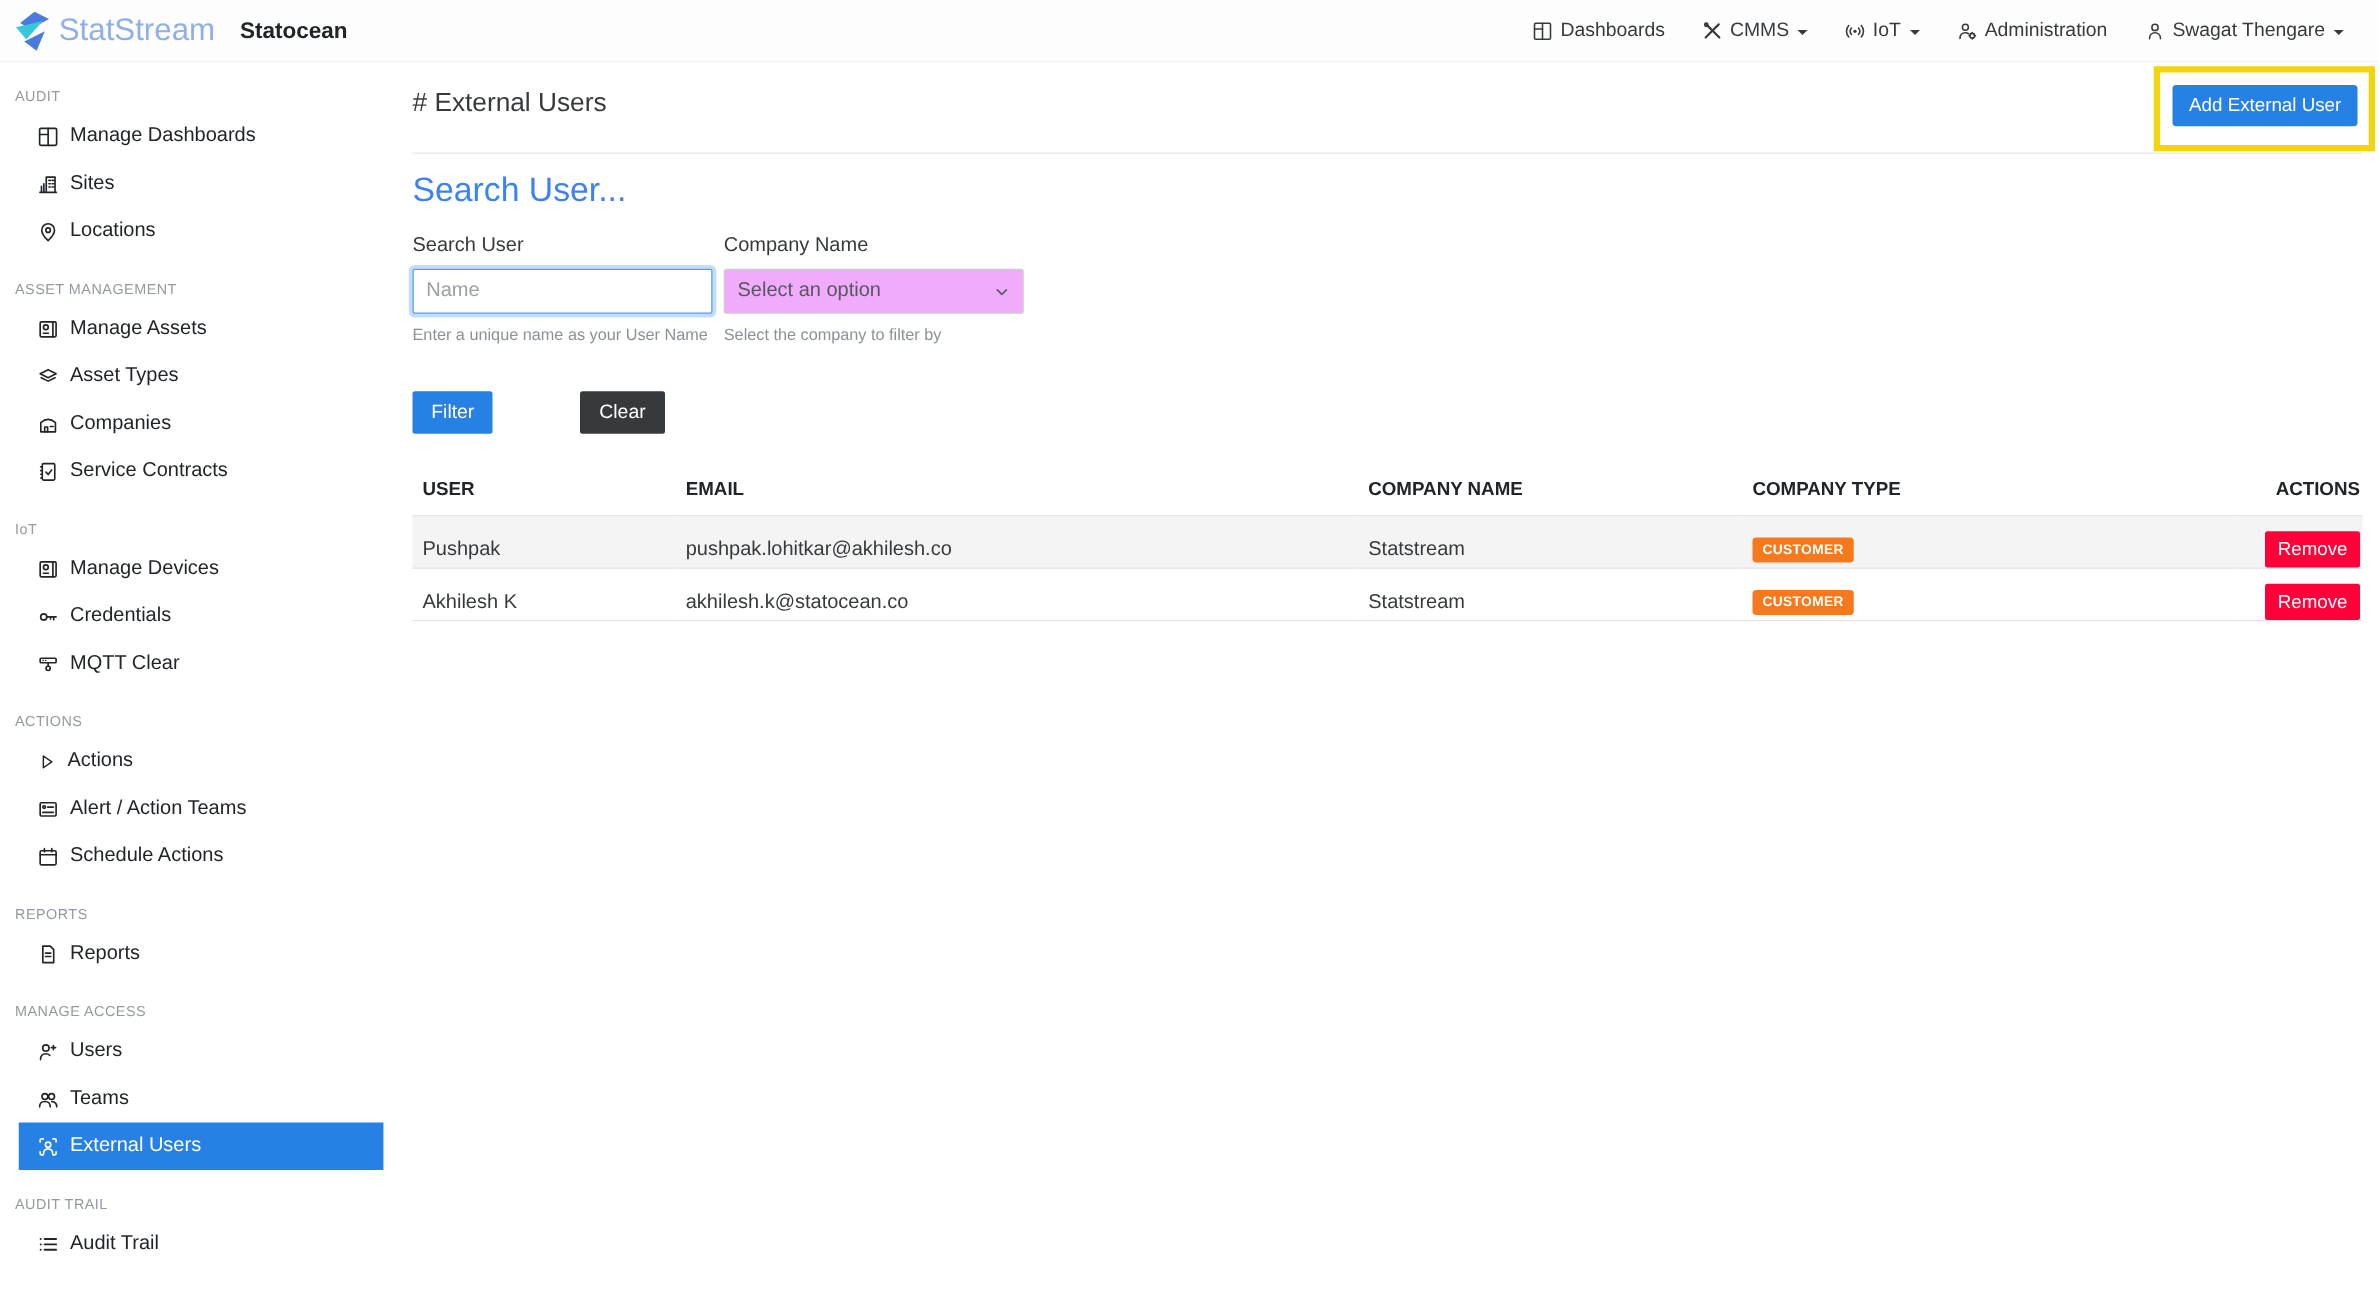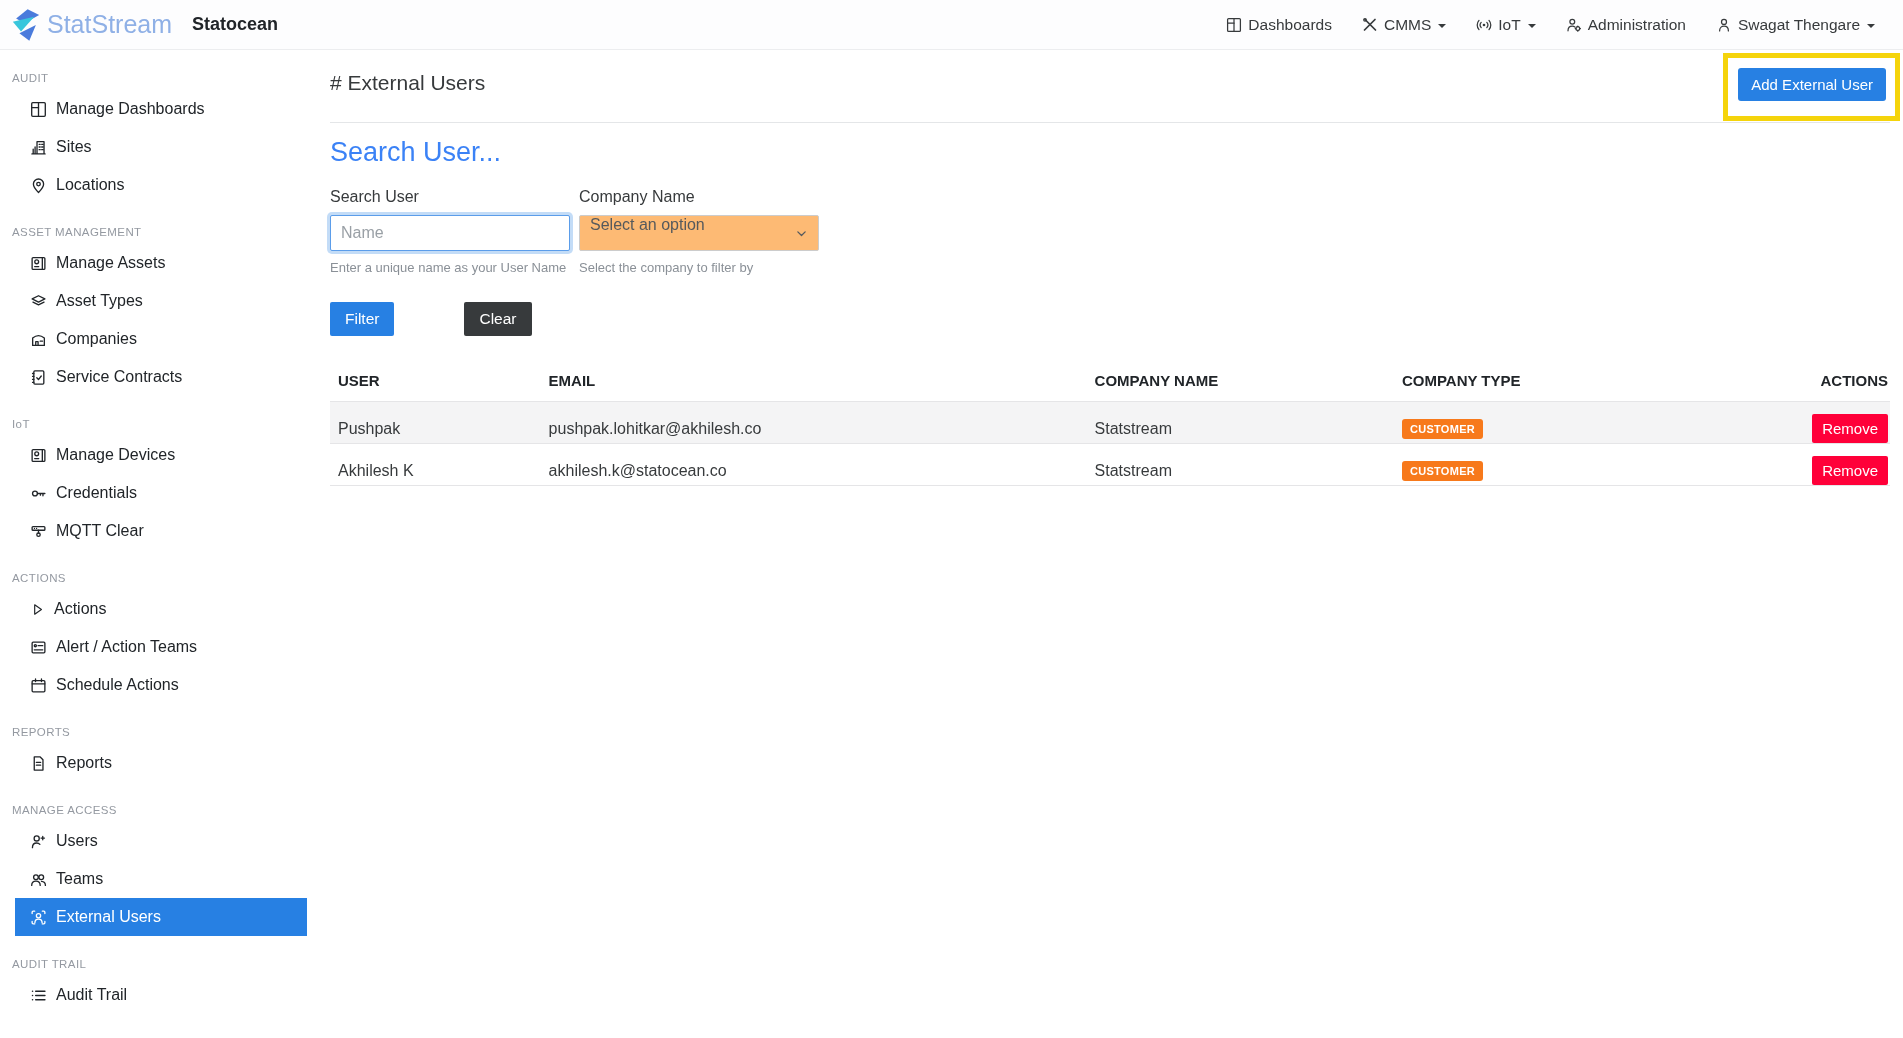--- a/index.html
+++ b/index.html
@@ -60,8 +60,8 @@
   .text-input::placeholder { color:#9aa0a6; }
   .select {
     height:36px; border:1px solid #cccccc; border-radius:2px;
-    display:flex; justify-content:space-between;
-    padding:0 10px; font-size:16px; color:#55595c; cursor:pointer; background:#fdba74;
+    display:flex; align-items:center; justify-content:space-between;
+    padding:0 10px; font-size:16px; color:#55595c; cursor:pointer; background:#f0abfc;
   }
   .select .icon svg { stroke:#555a5e; stroke-width:1.6; }
   .help { font-size:13px; color:#8a9097; margin-top:9px; }

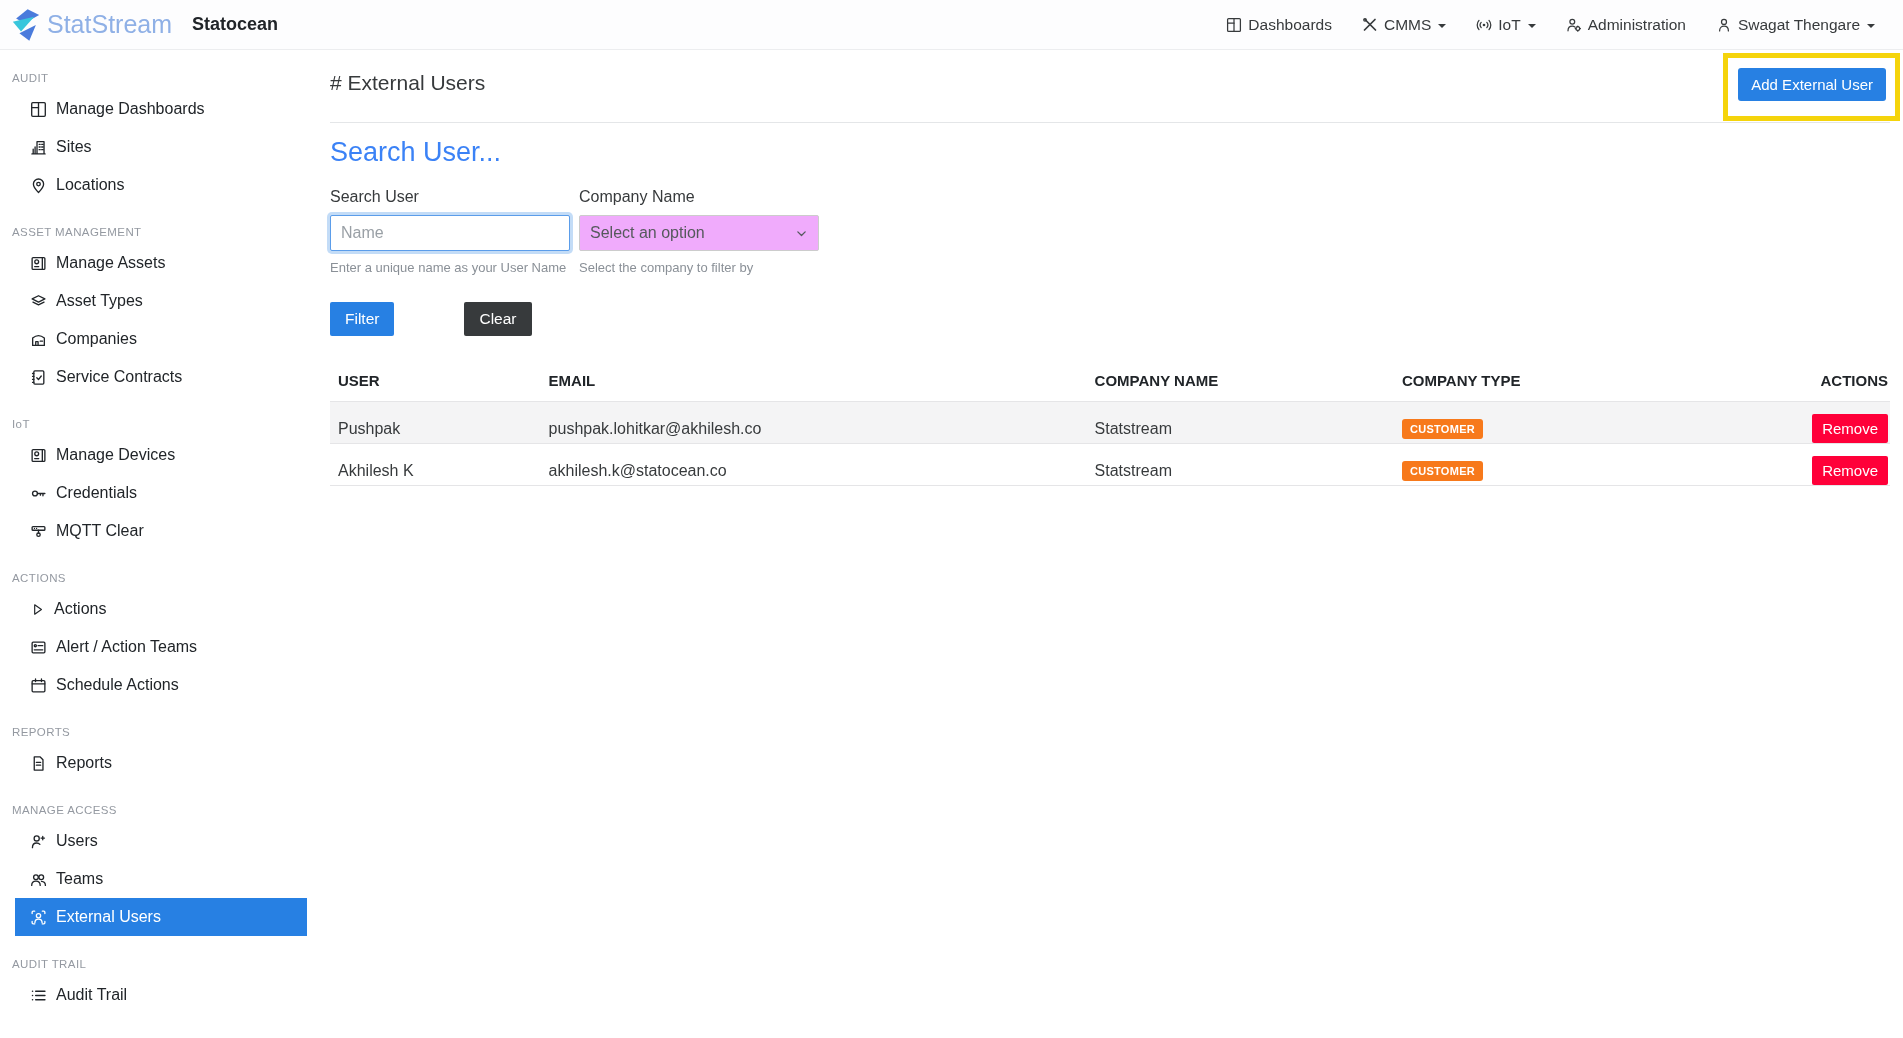--- a/index.html
+++ b/index.html
@@ -66,7 +66,7 @@
   .select .icon svg { stroke:#555a5e; stroke-width:1.6; }
   .help { font-size:13px; color:#8a9097; margin-top:9px; }
 
-  .btn-row { margin-top:27px; display:flex; align-items:center; }
+  .btn-row { margin-top:38px; display:flex; align-items:center; }
   .btn-filter { background:#2780e3; font-size:15.5px; padding:8px 15px; border-radius:2px; }
   .btn-clear { background:#373a3c; font-size:15.5px; padding:8px 15px; border-radius:2px; margin-left:70px; }
 

